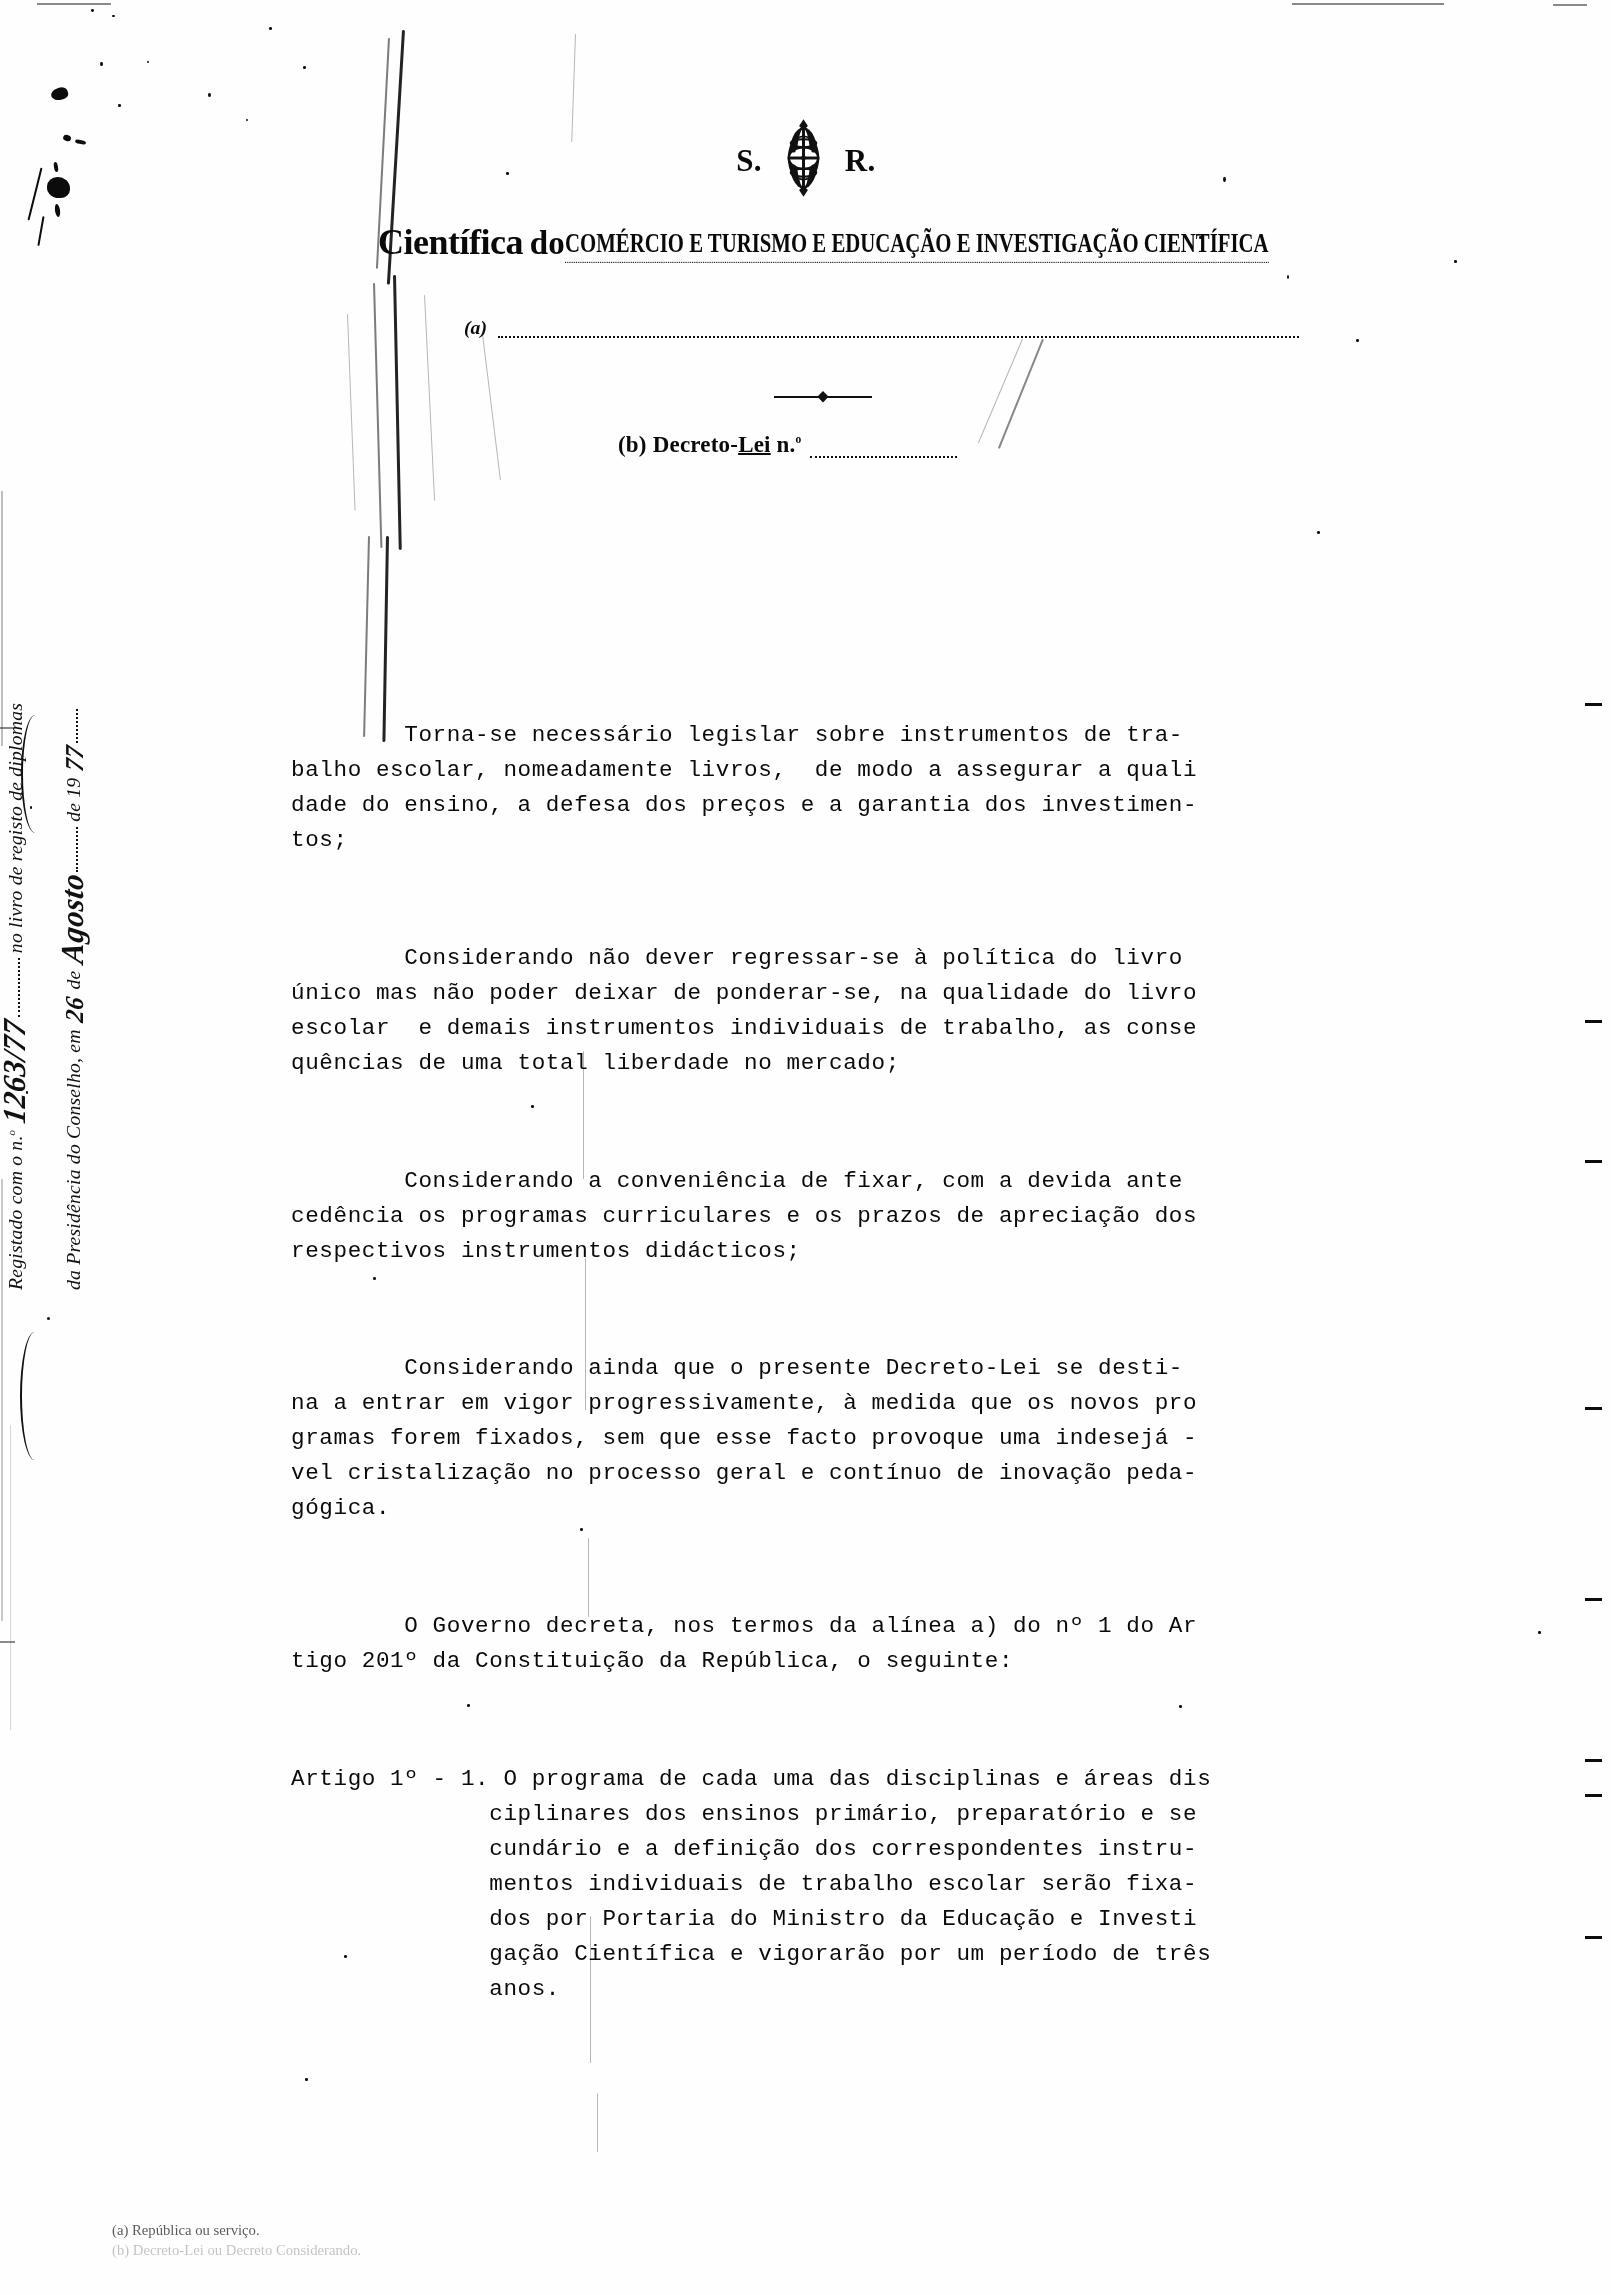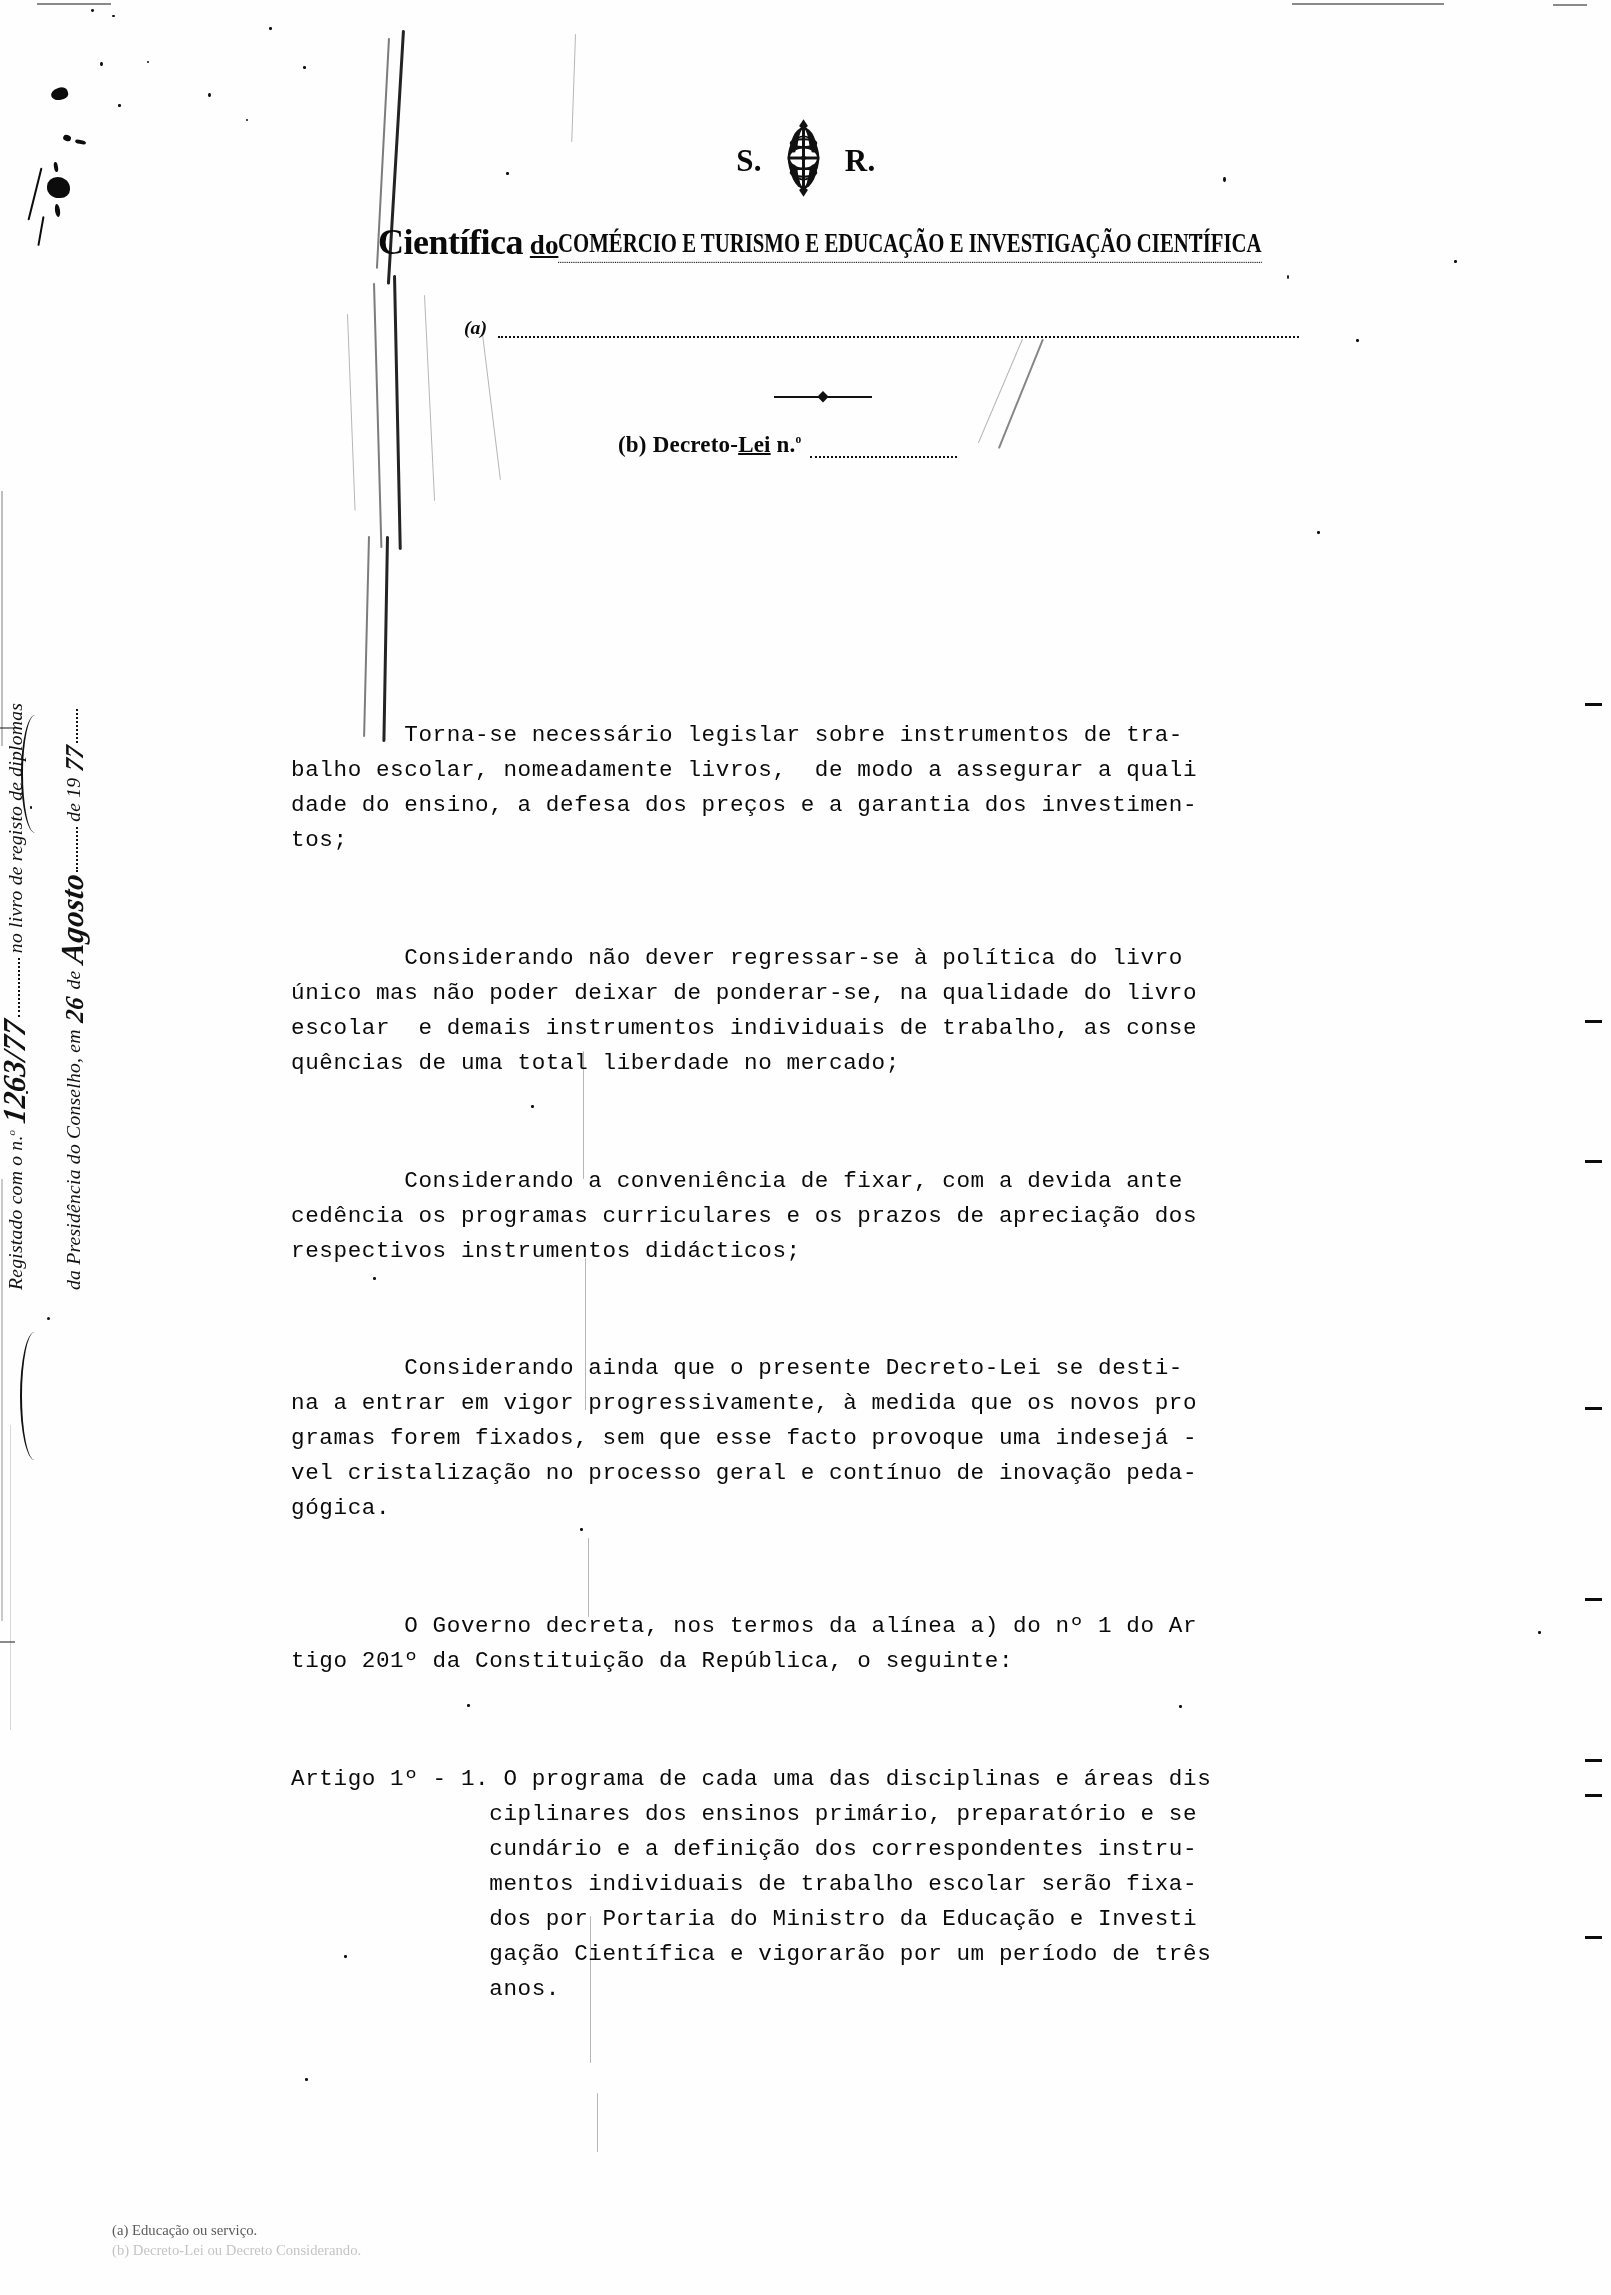--- a/index.html
+++ b/index.html
@@ -91,9 +91,8 @@
   #ministry-do {
     font-family: "Liberation Serif", serif;
     font-weight: bold;
-    font-size: 27px;
+    font-size: 33px;
     padding-left: 6.9px;
-    text-decoration: underline;
   }
   #ministry-name {
     font-family: "Liberation Serif", serif;

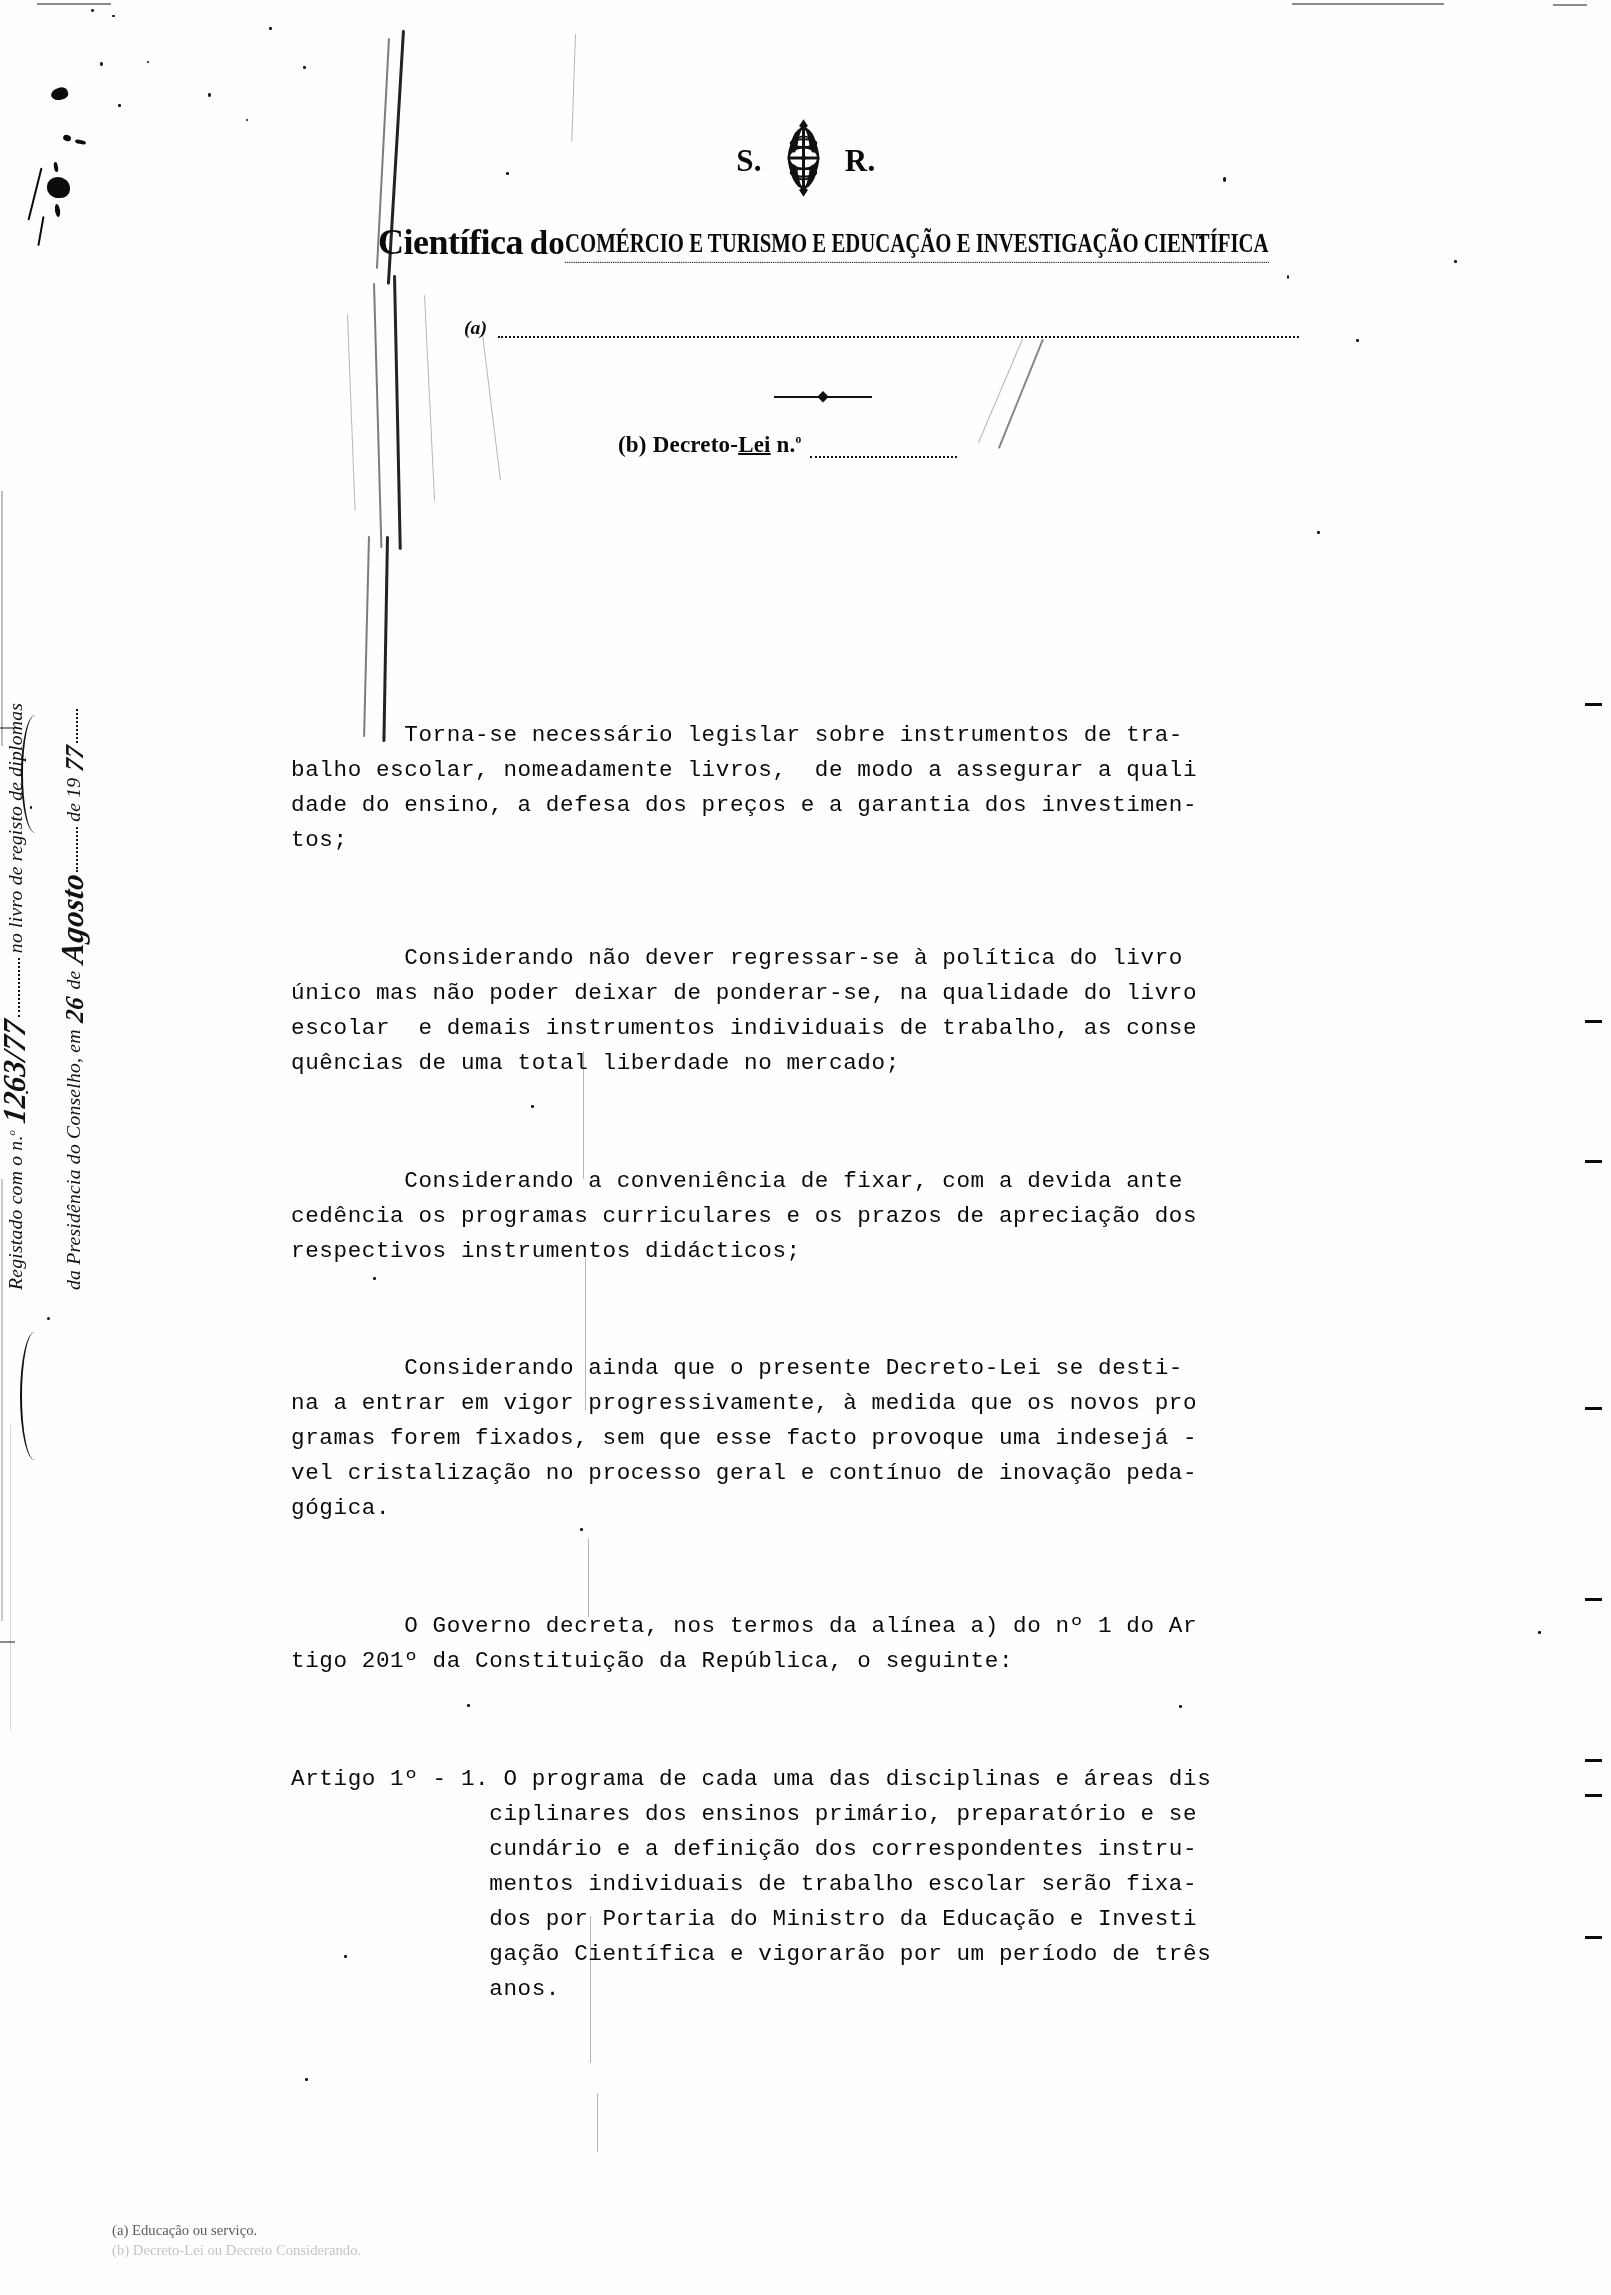--- a/index.html
+++ b/index.html
@@ -428,7 +428,7 @@
   <div class="blot" style="left:1585px; top:1936px; width:16.7px; height:2.5px;"></div>
 
   <div id="footnote">
-    <div class="fn-a">(a) Educação ou serviço.</div>
+    <div class="fn-a">(a) República ou serviço.</div>
     <div class="fn-b">(b) Decreto-Lei ou Decreto Considerando.</div>
   </div>
 

